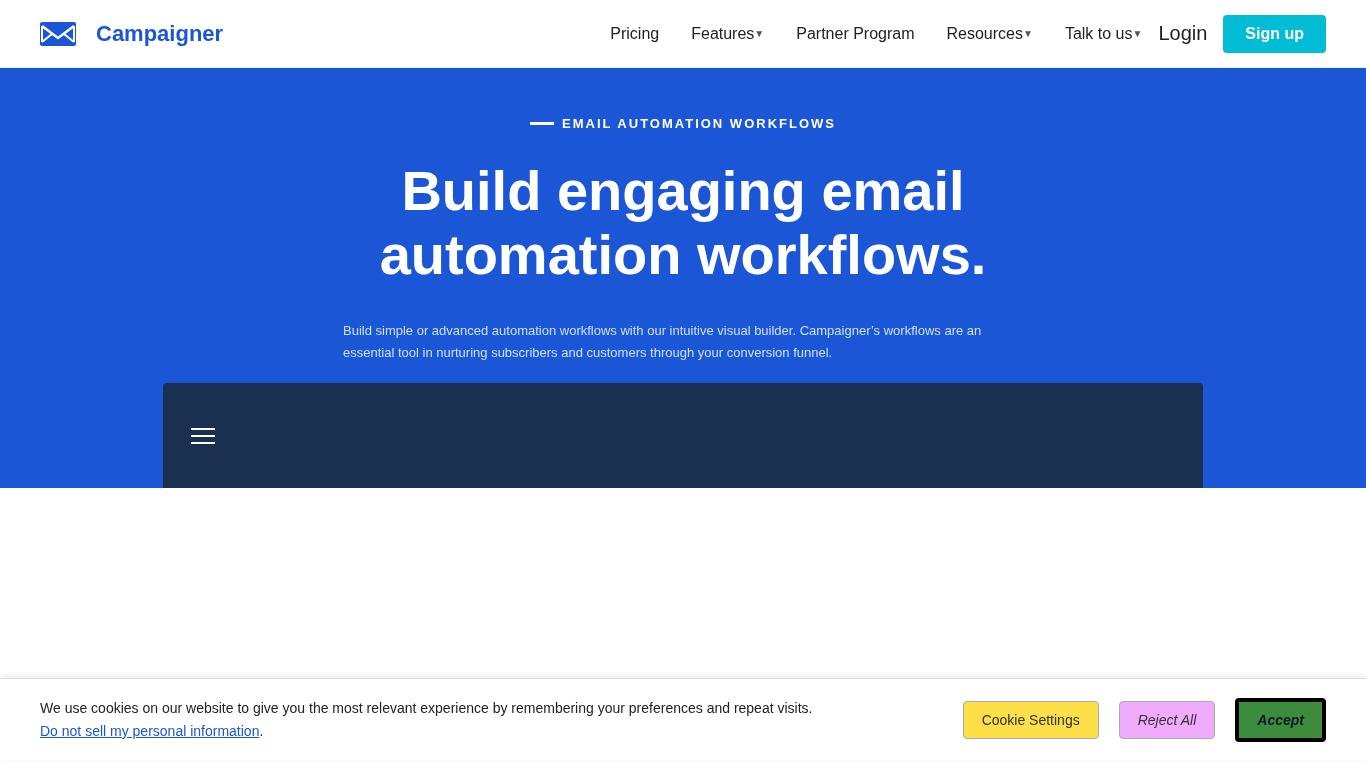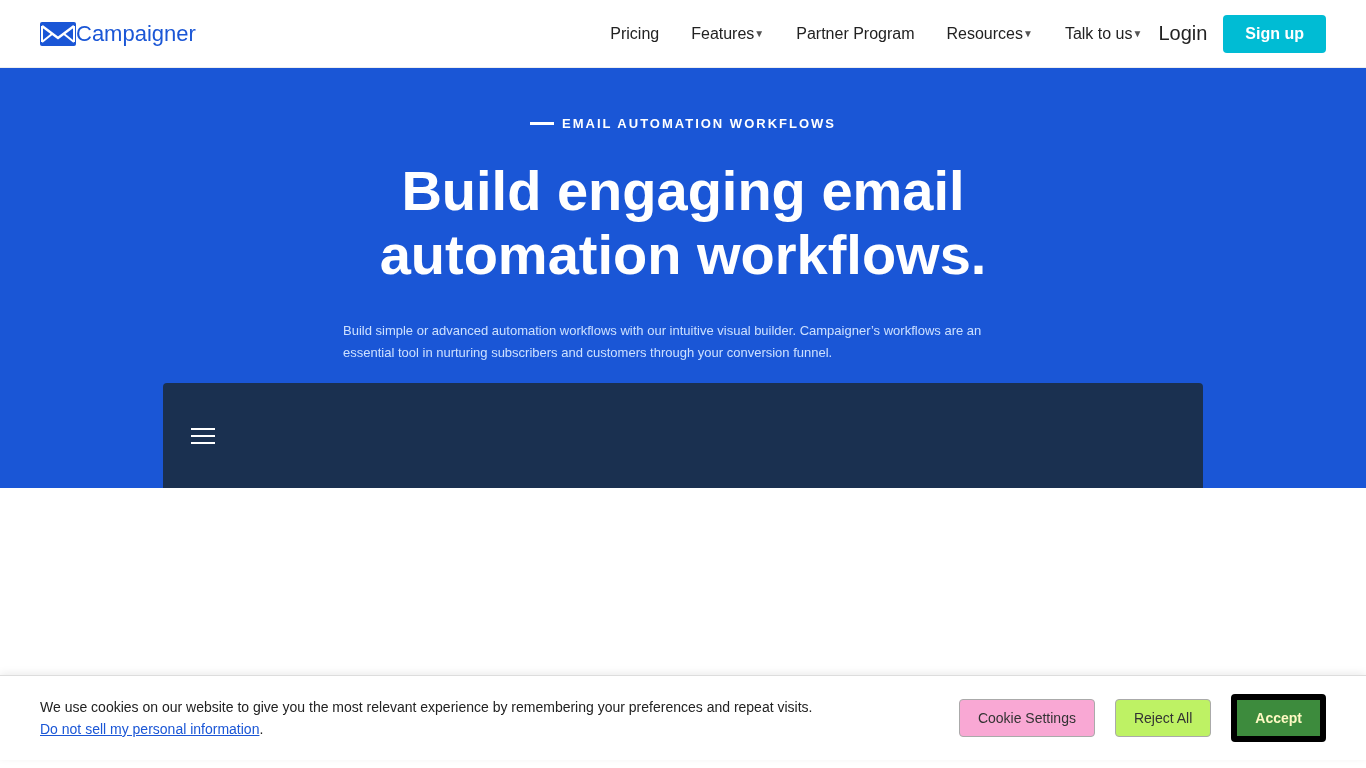--- a/index.html
+++ b/index.html
@@ -19,11 +19,11 @@
     .navbar-logo {
       display: flex;
       align-items: center;
-      gap: 0;
+      gap: 20px;
       text-decoration: none;
       color: #1a56d6;
       font-size: 22px;
-      font-weight: normal;
+      font-weight: bold;
       margin-right: auto;
     }
     .logo-icon {

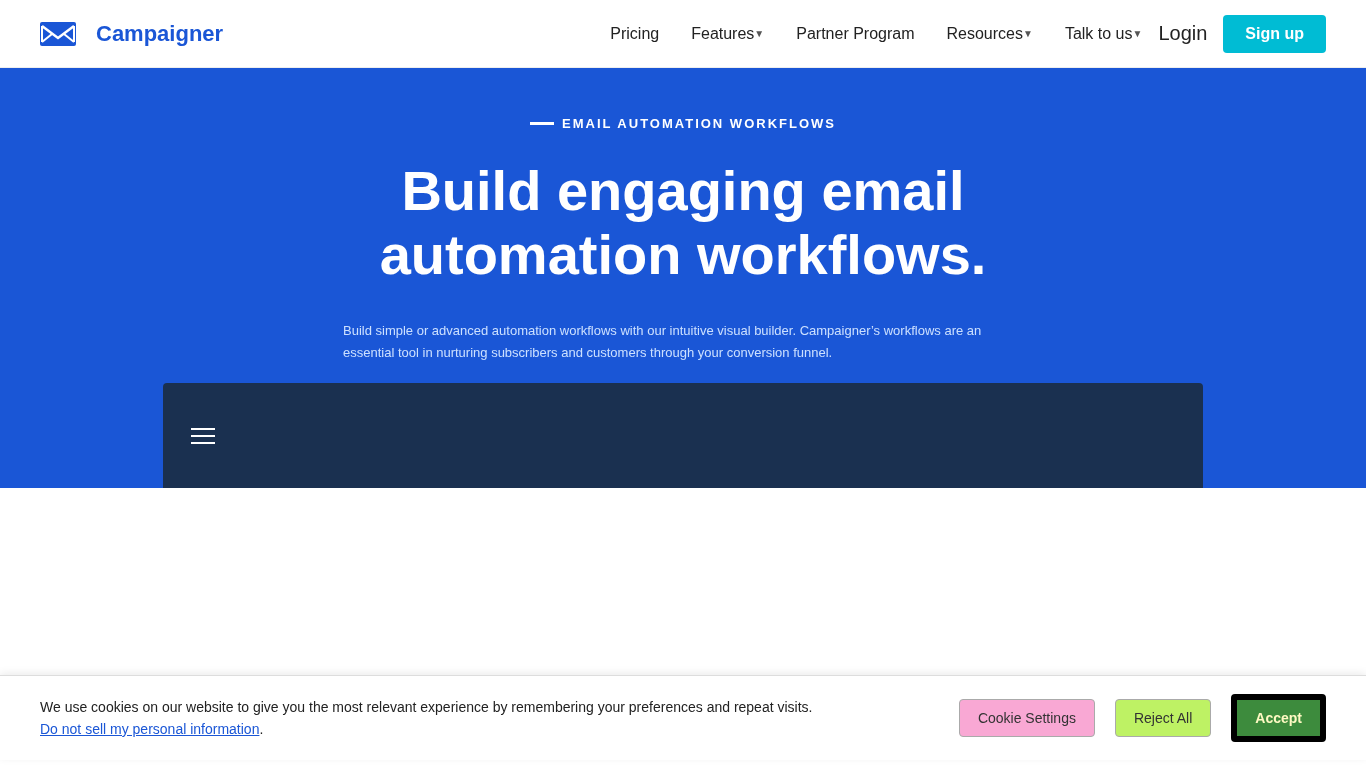--- a/index.html
+++ b/index.html
@@ -194,7 +194,7 @@
       white-space: nowrap;
     }
     .cookie-settings-btn {
-      background: #f9a8d4;
+      background: #fde047;
       border: 1px solid #aaa;
       color: #333;
     }

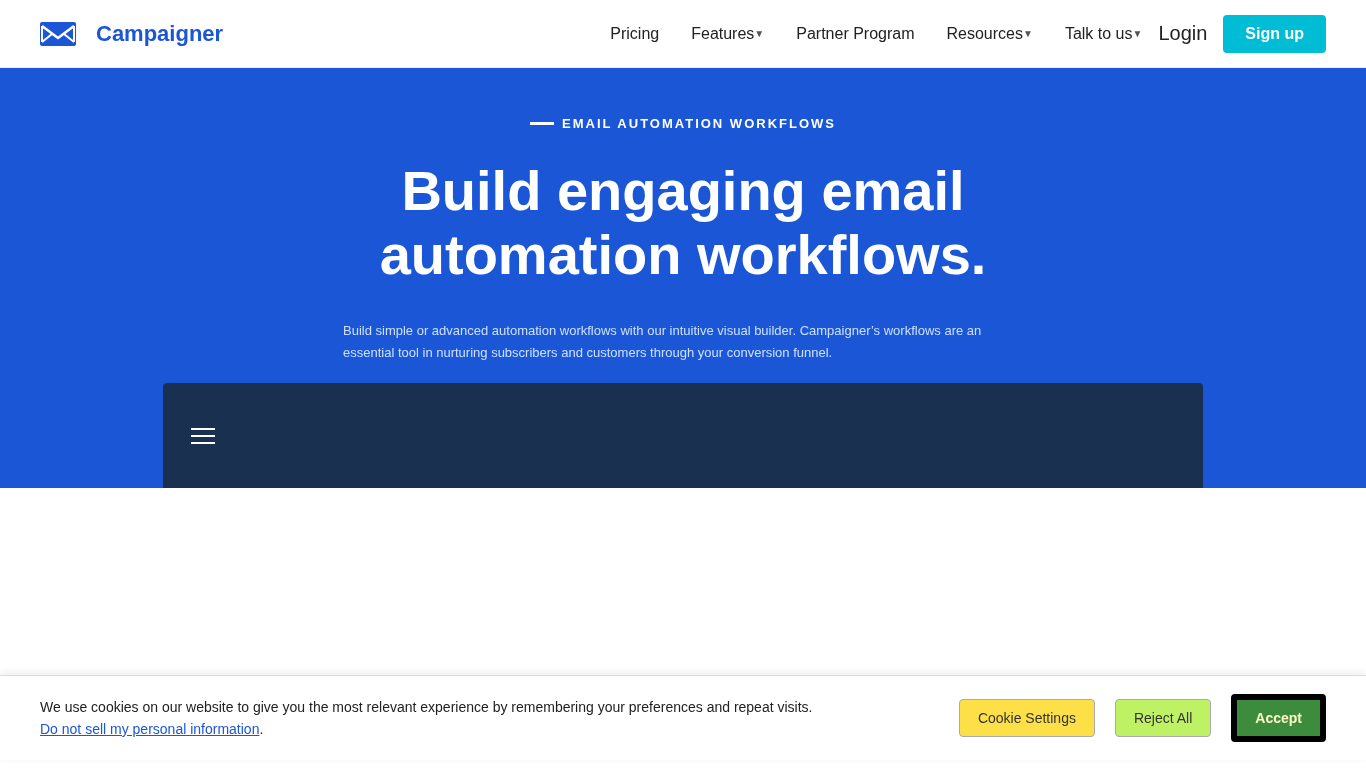--- a/index.html
+++ b/index.html
@@ -199,9 +199,10 @@
       color: #333;
     }
     .cookie-reject-btn {
-      background: #bef264;
+      background: #f0abfc;
       border: 1px solid #aaa;
       color: #333;
+      font-style: italic;
     }
     .cookie-accept-btn {
       background: #3d8b3d;

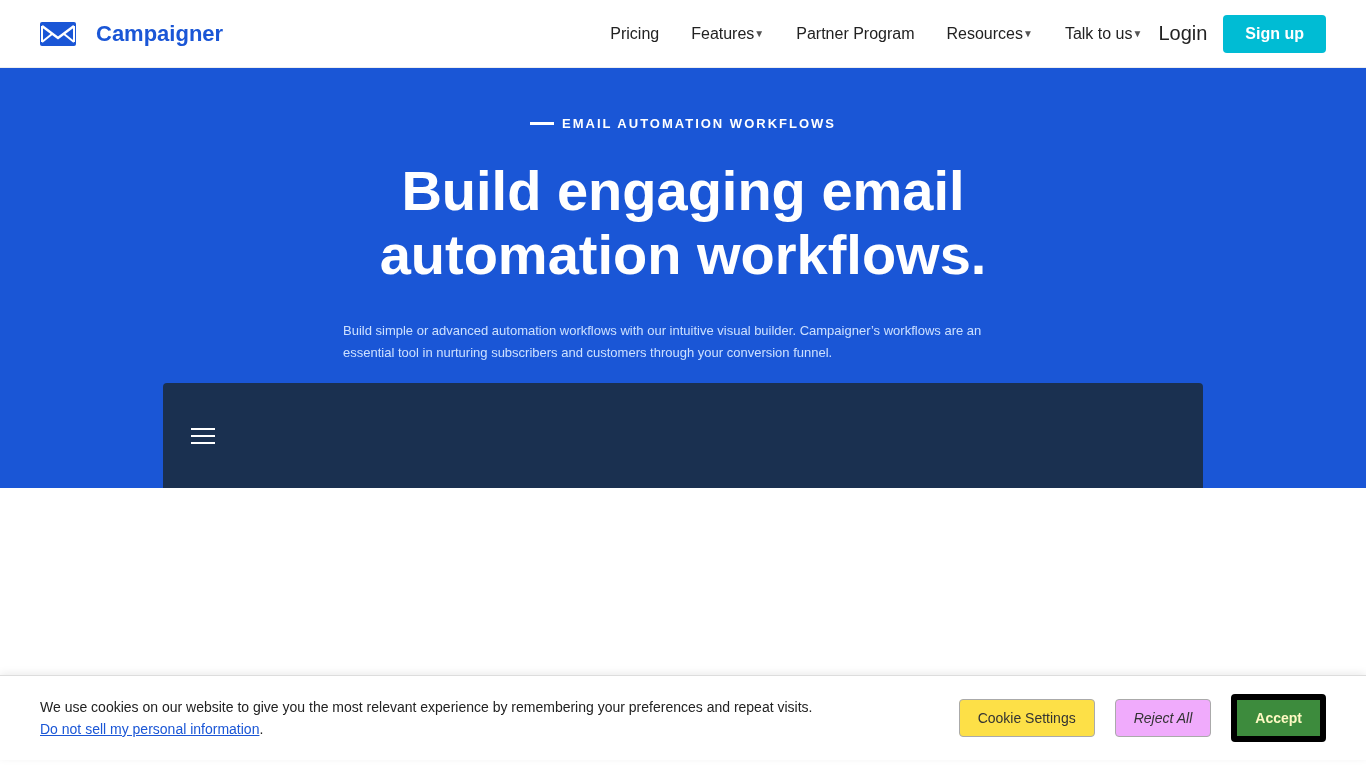--- a/index.html
+++ b/index.html
@@ -206,9 +206,10 @@
     }
     .cookie-accept-btn {
       background: #3d8b3d;
-      border: 6px solid #000000;
-      color: #fef9c3;
+      border: 4px solid #000000;
+      color: #0f172a;
       font-weight: 600;
+      font-style: italic;
     }
   </style>
 </head>

